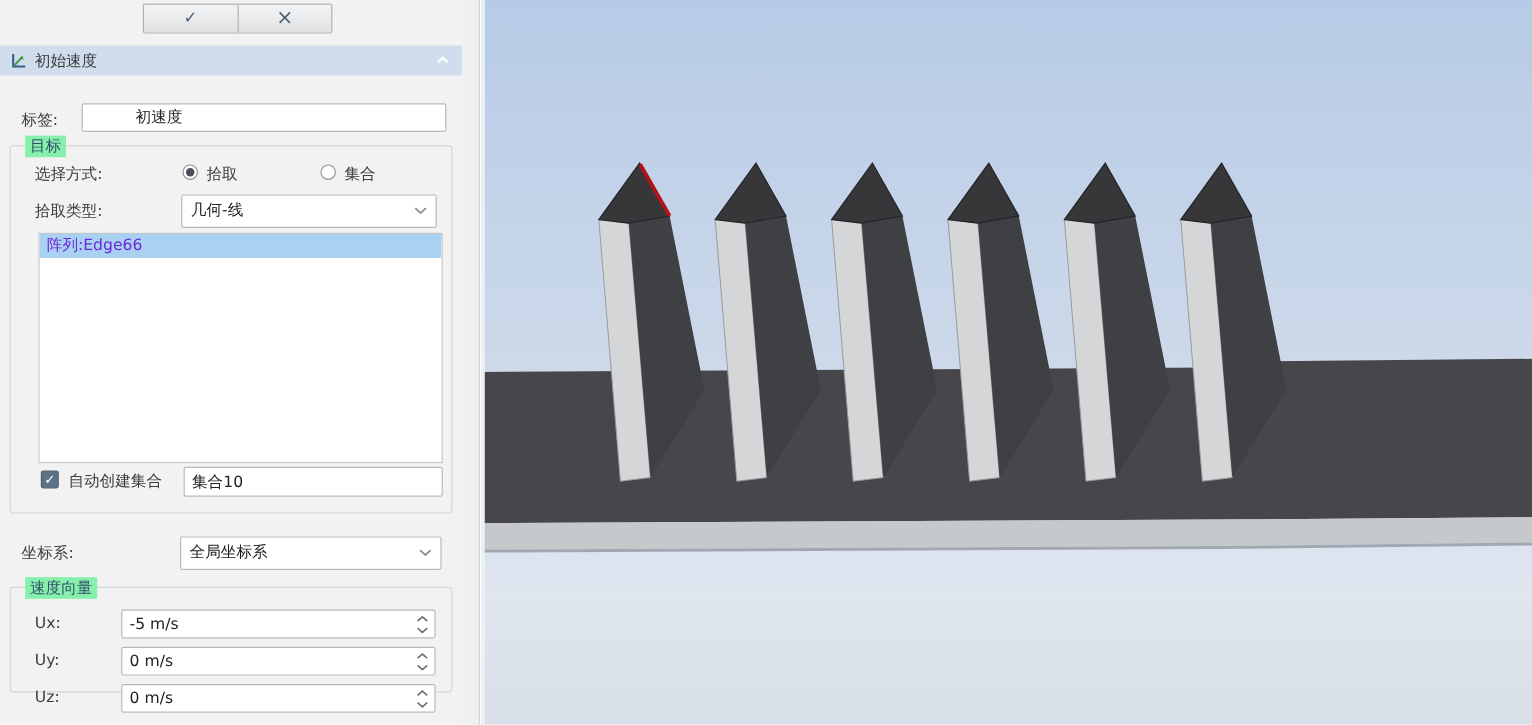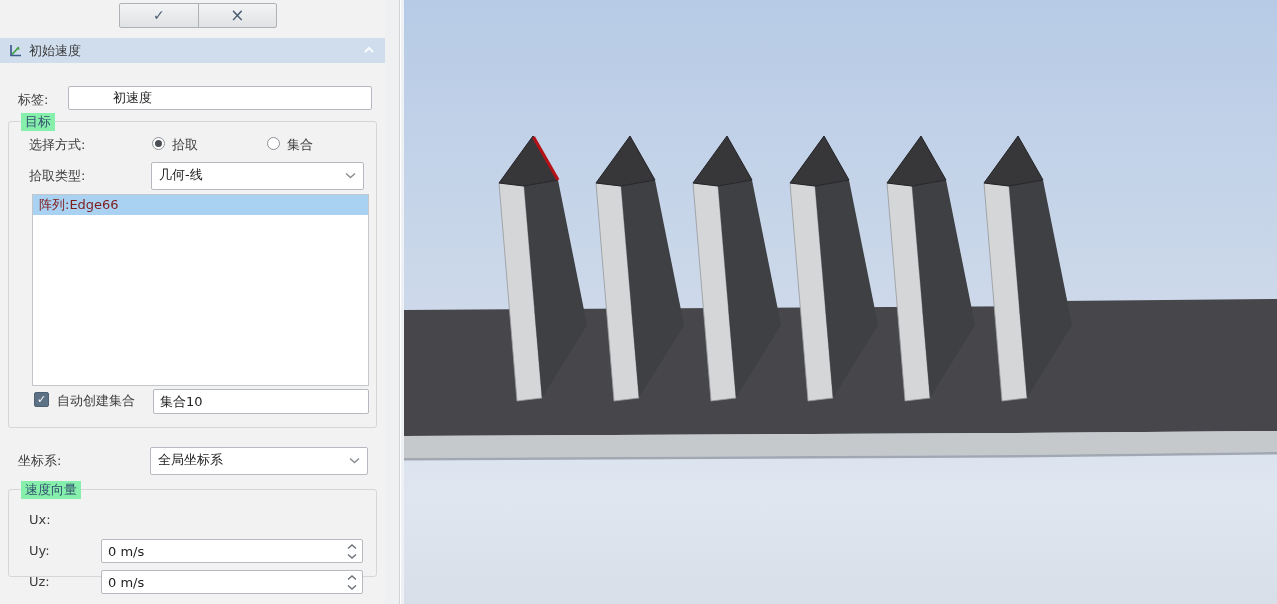--- a/index.html
+++ b/index.html
@@ -42,7 +42,7 @@
   .dd svg{position:absolute;right:7px;top:9px;}
 
   .list{position:absolute;background:#fff;border:1px solid #c3c6ca;overflow:hidden;}
-  .list .item{padding:1px 6px;height:18px;line-height:17px;color:#7f1d1d;}
+  .list .item{padding:1px 6px;height:18px;line-height:17px;color:#6d28d9;}
   .list .item.sel{background:#a9d2f2;}
 
   .cb{position:absolute;width:15px;height:15px;background:#5d7286;border:1px solid #4e6173;

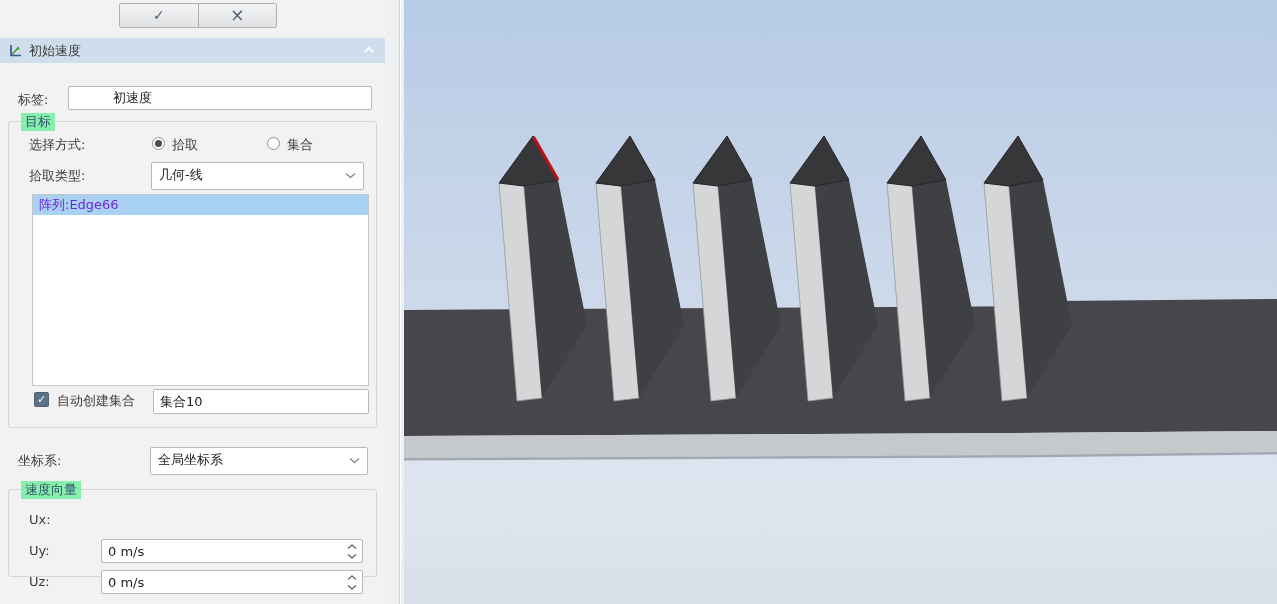--- a/index.html
+++ b/index.html
@@ -124,6 +124,21 @@
       <span class="grp-title">速度向量</span>
 
       <span class="lab" style="left:20px;top:22px;">Ux:</span>
+      <div style="position:absolute;left:92px;top:18px;width:262px;height:24px;">
+        <input class="tin" style="left: 0px; top: 0px; width: 262px; padding-right: 22px;" value="-5 m/s">
+        <div class="spinner">
+          <div class="sbtn">
+            <svg width="10" height="6" viewBox="0 0 10 6">
+                <polyline points="1,4.5 5,1 9,4.5" fill="none" stroke="#6c7artha3" stroke-width="1.4" style="stroke:#6c737a"></polyline>
+              </svg>
+          </div>
+          <div class="sbtn">
+            <svg width="10" height="6" viewBox="0 0 10 6">
+                <polyline points="1,1.5 5,5 9,1.5" fill="none" stroke="#6c737a" stroke-width="1.4"></polyline>
+              </svg>
+          </div>
+        </div>
+      </div>
 
       <span class="lab" style="left:20px;top:53px;">Uy:</span>
       <div style="position:absolute;left:92px;top:49px;width:262px;height:24px;">

